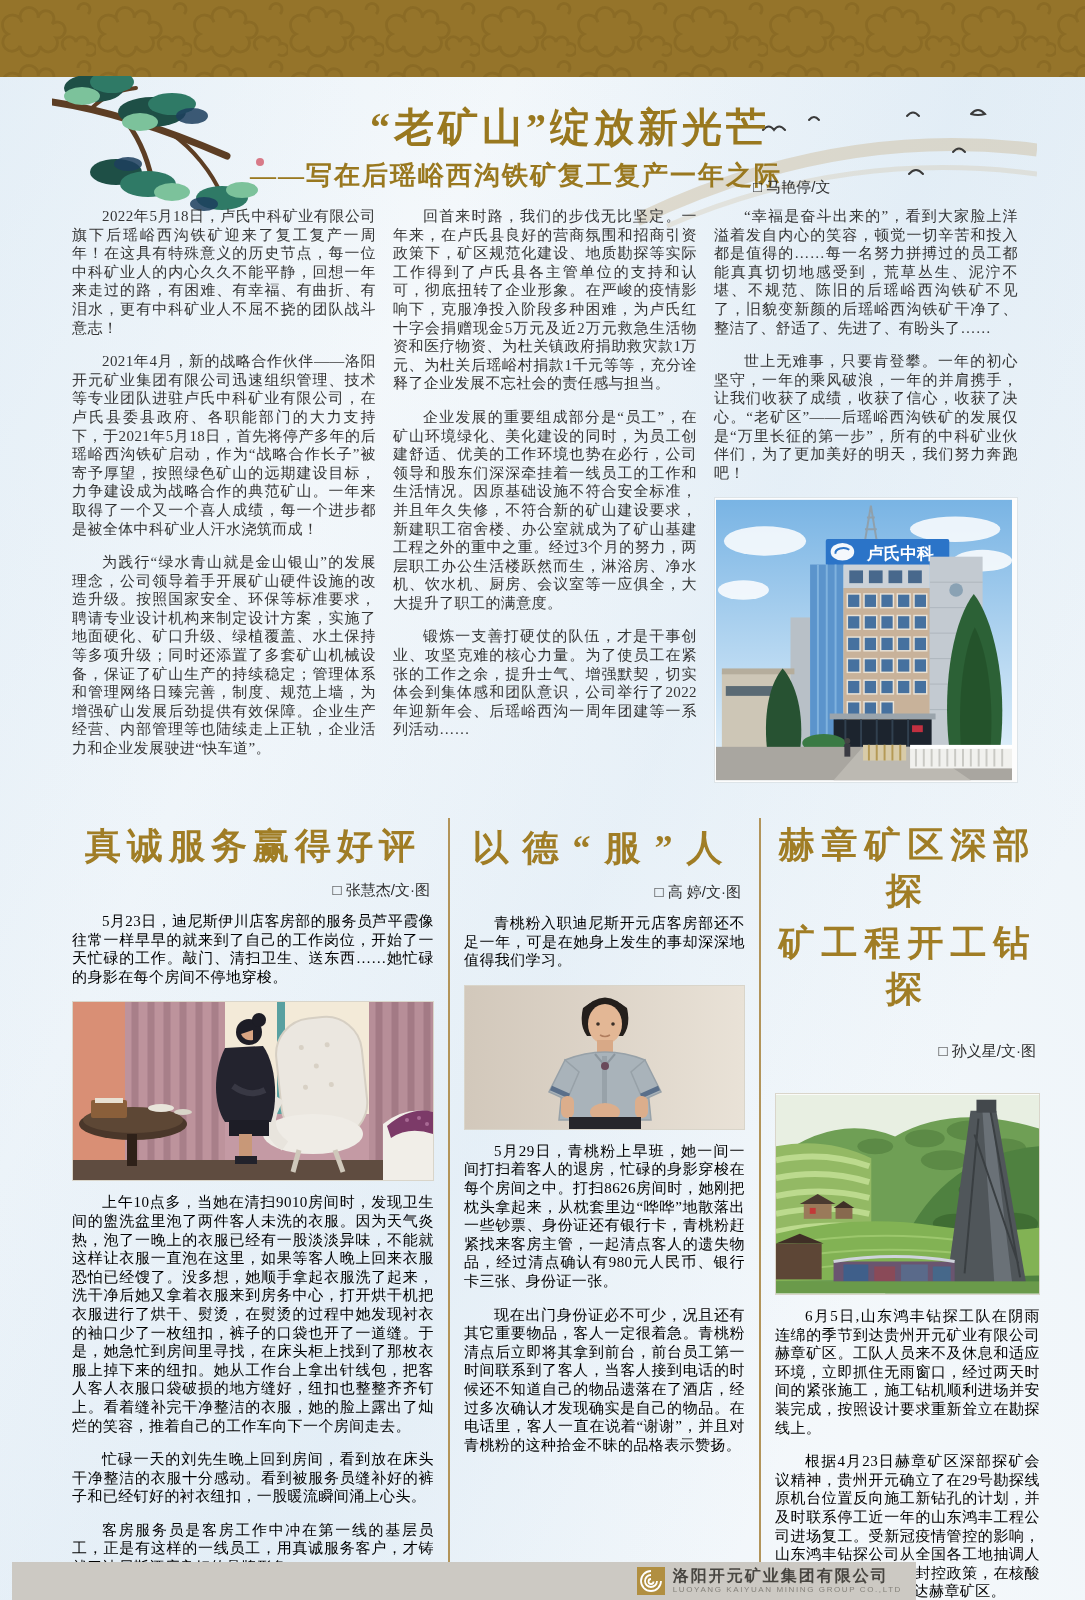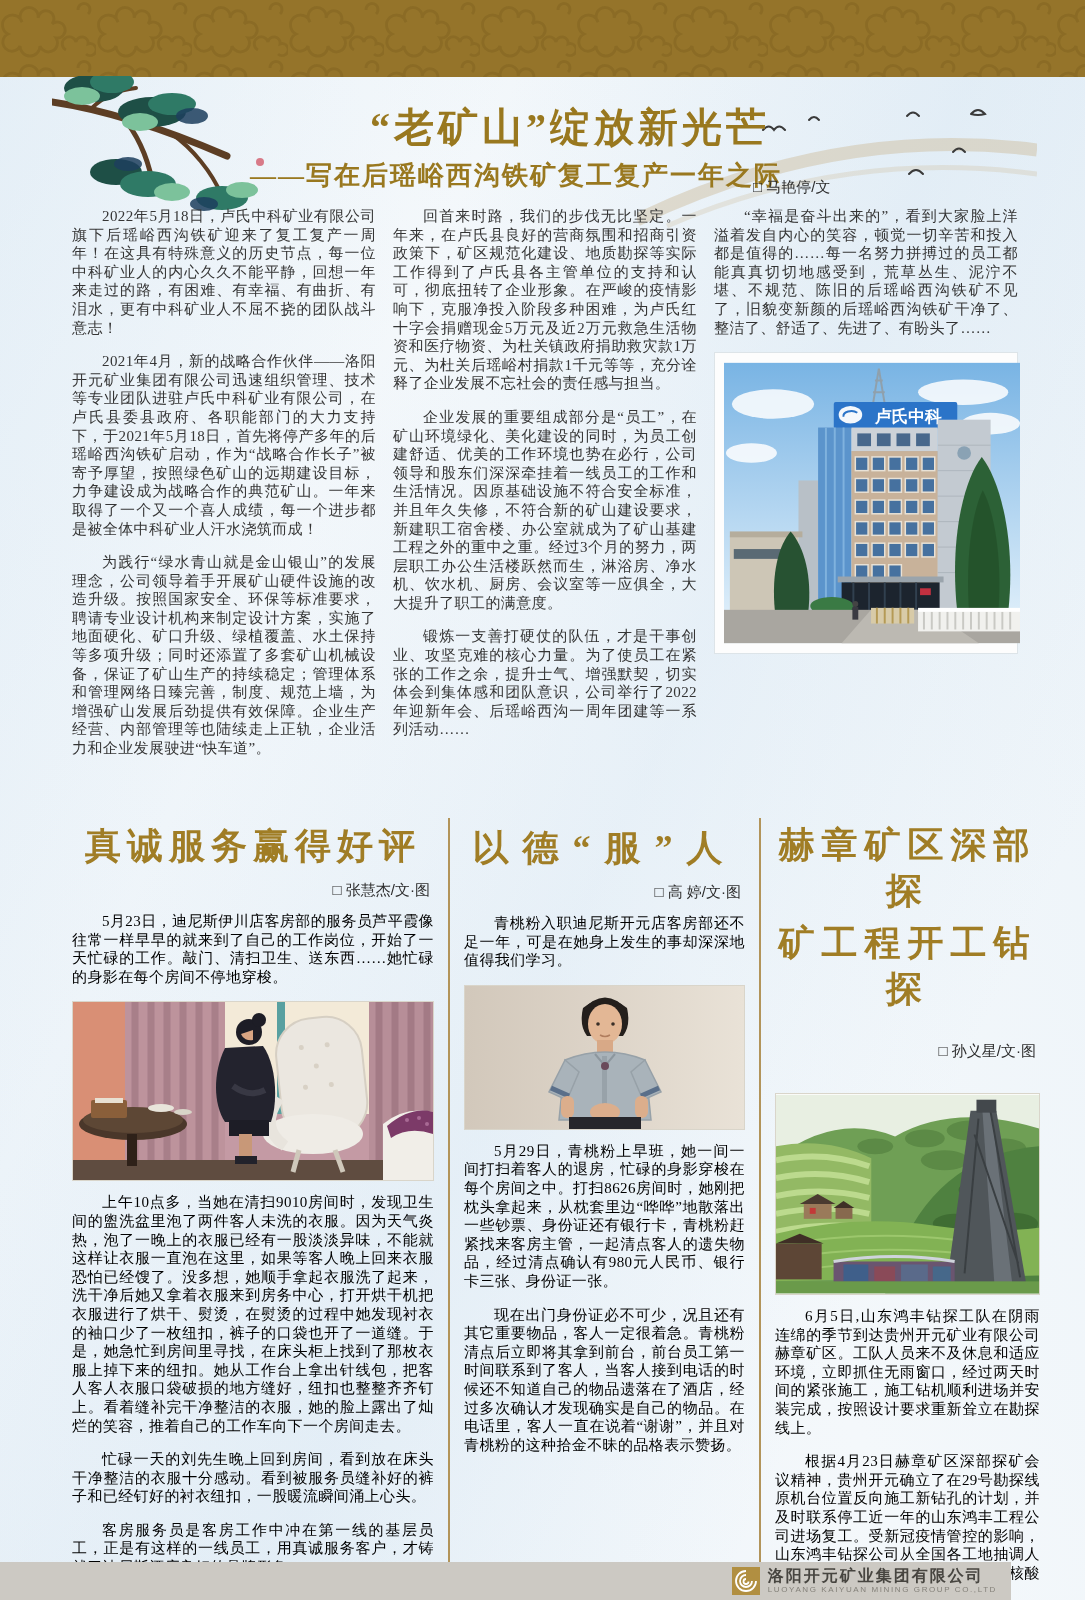--- a/index.html
+++ b/index.html
@@ -140,6 +140,7 @@
     </div>
     <div class="col">
       <p class="para">“幸福是奋斗出来的”，看到大家脸上洋溢着发自内心的笑容，顿觉一切辛苦和投入都是值得的……每一名努力拼搏过的员工都能真真切切地感受到，荒草丛生、泥泞不堪、不规范、陈旧的后瑶峪西沟铁矿不见了，旧貌变新颜的后瑶峪西沟铁矿干净了、整洁了、舒适了、先进了、有盼头了……</p>
+      <p class="para">世上无难事，只要肯登攀。一年的初心坚守，一年的乘风破浪，一年的并肩携手，让我们收获了成绩，收获了信心，收获了决心。“老矿区”——后瑶峪西沟铁矿的发展仅是“万里长征的第一步”，所有的中科矿业伙伴们，为了更加美好的明天，我们努力奔跑吧！</p>
 
       <div class="photo-frame">
         <svg width="296" height="282" viewBox="0 0 302 286">

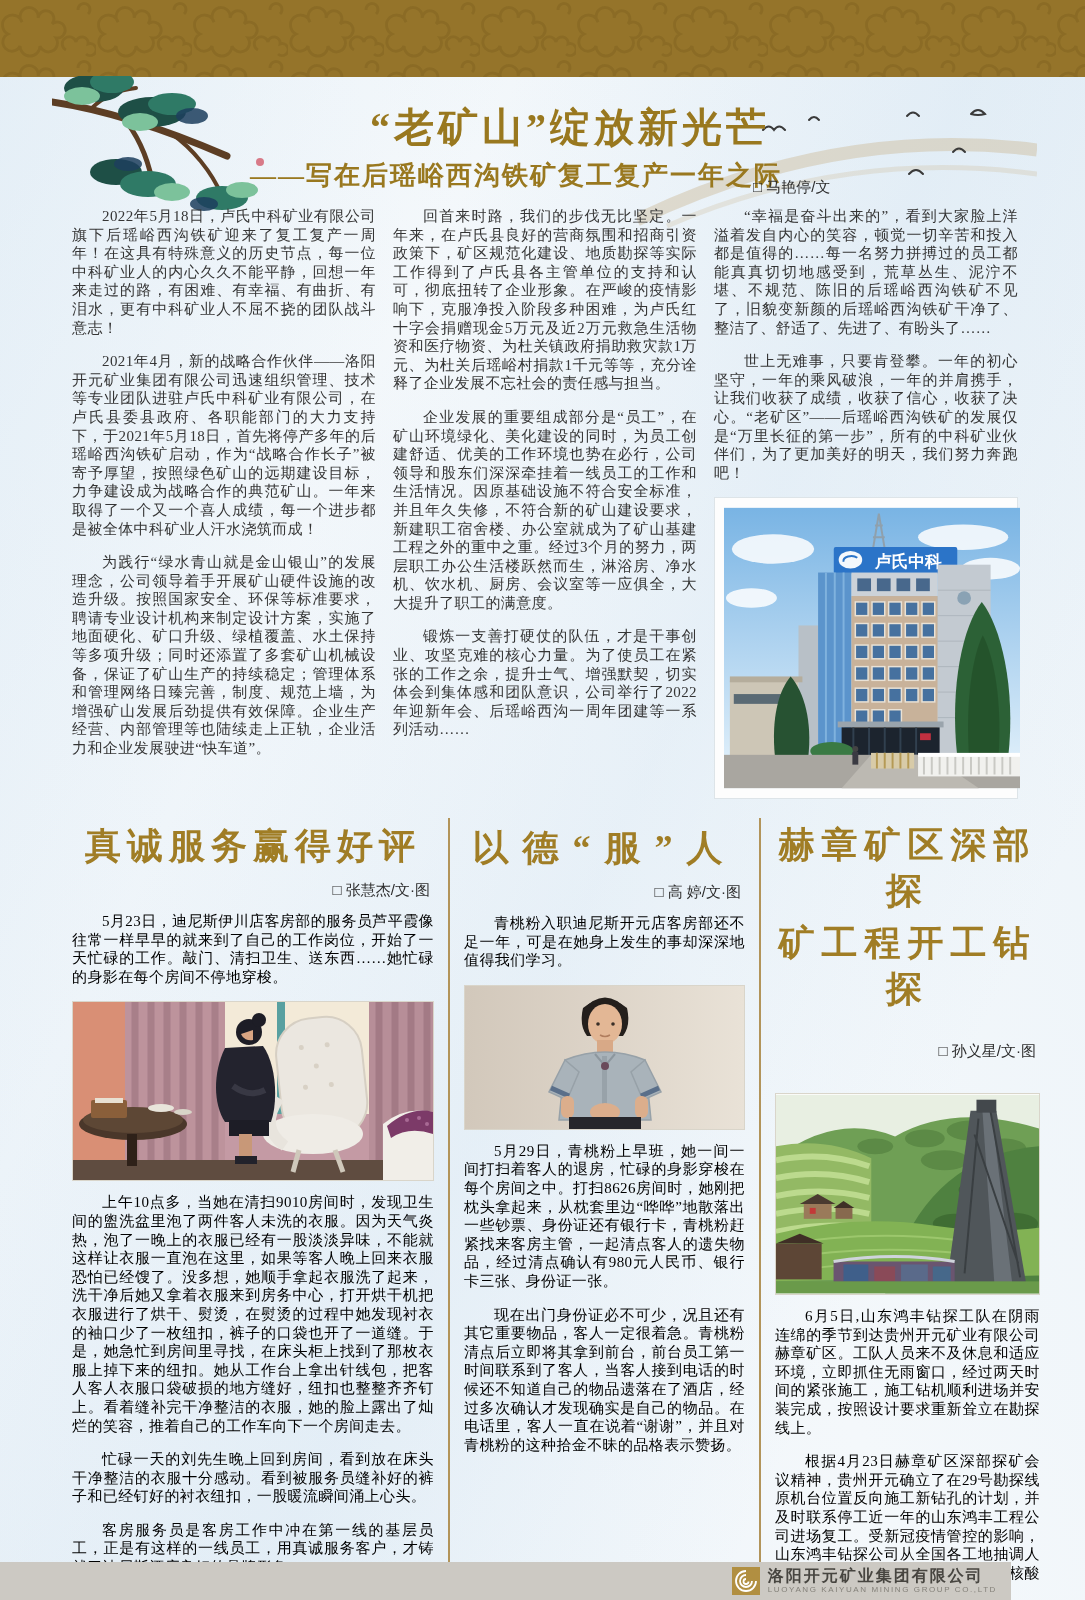--- a/index.html
+++ b/index.html
@@ -25,7 +25,7 @@
   .col{width:304px;color:#353535;}
   .para{font-size:15px;line-height:18.6px;letter-spacing:.4px;text-align:justify;
     text-indent:2em;margin:0 0 15px 0;}
-  .photo-frame{border:1px solid #dde4e8;background:#fdfdfd;padding:9px;margin-top:4px;}
+  .photo-frame{border:1px solid #dde4e8;background:#fdfdfd;padding:1px;margin-top:4px;}
   .photo-frame svg{display:block;}
   
   .bottom{position:absolute;top:816px;left:72px;width:946px;display:flex;}

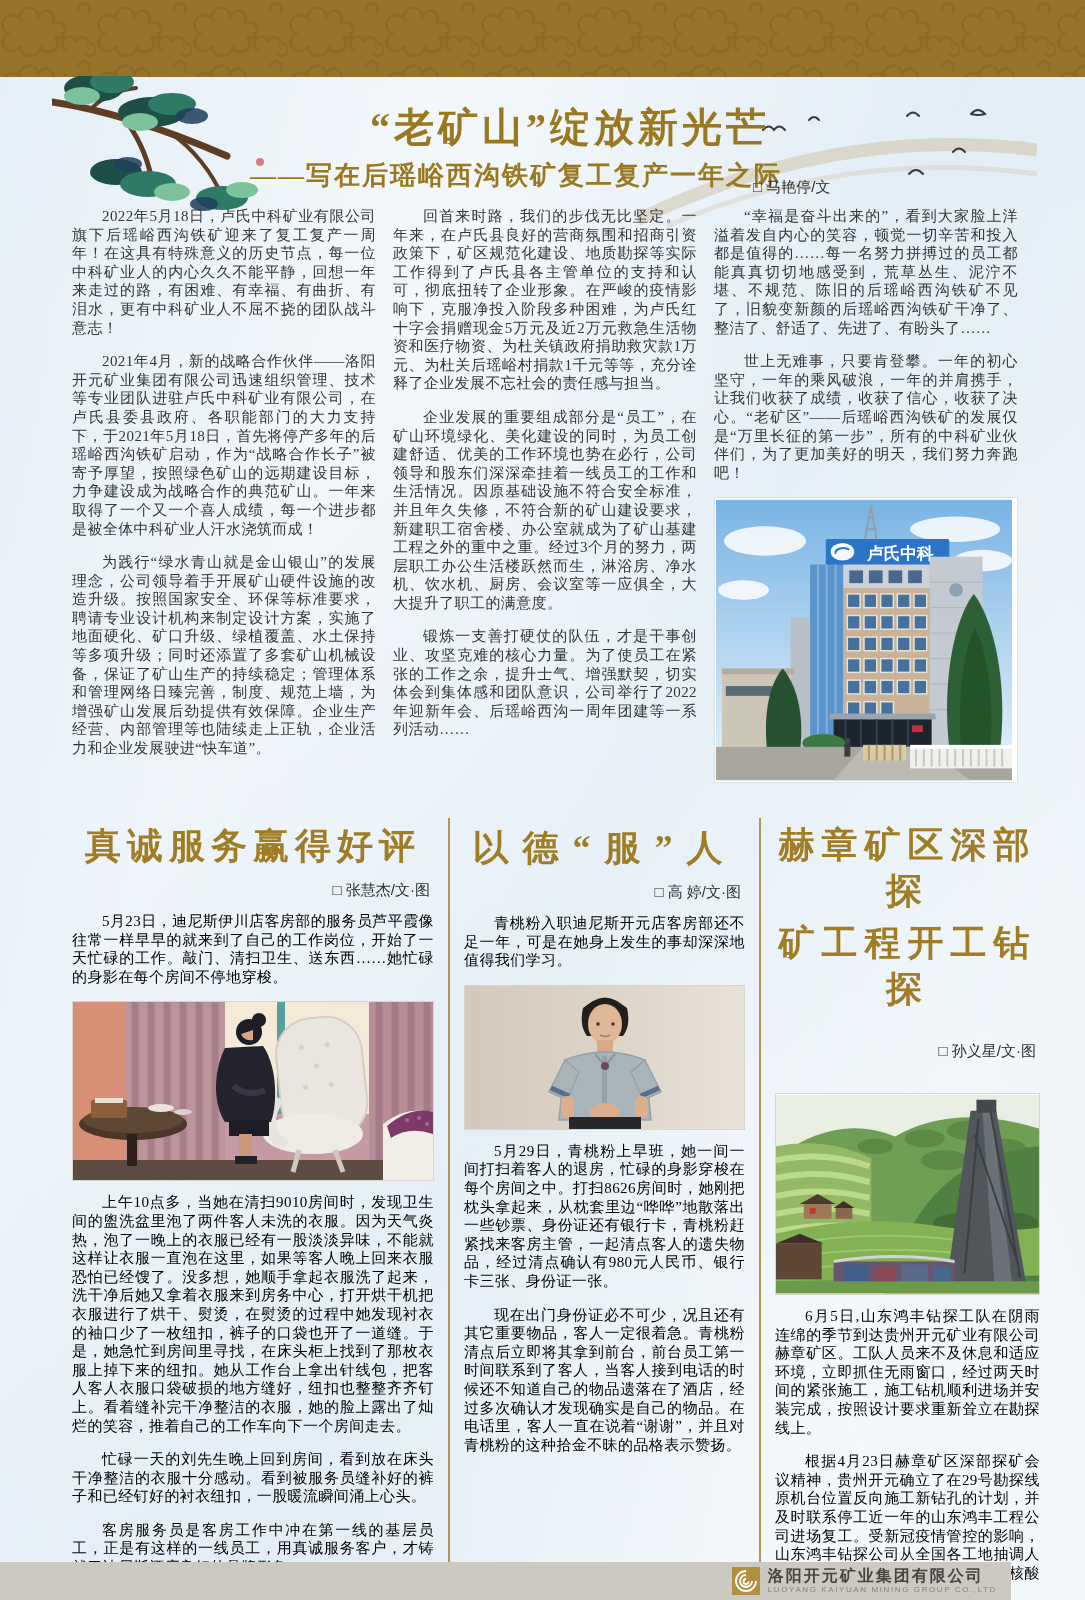--- a/index.html
+++ b/index.html
@@ -44,7 +44,7 @@
   .bphoto{margin:2px 0 12px 0;border:1px solid #d9d5ca;background:#fff;}
   .bphoto svg{display:block;}
   
-  .footer{position:absolute;left:0;bottom:0;width:1011px;height:38px;background:#ccc9c3;}
+  .footer{position:absolute;left:12px;bottom:0;width:904px;height:38px;background:#ccc9c3;}
   .footer-brand{position:absolute;right:14px;top:5px;display:flex;align-items:center;gap:8px;}
   .footer-text{display:flex;flex-direction:column;}
   .footer-cn{font-family:"Liberation Sans","DejaVu Sans",sans-serif;font-weight:bold;

